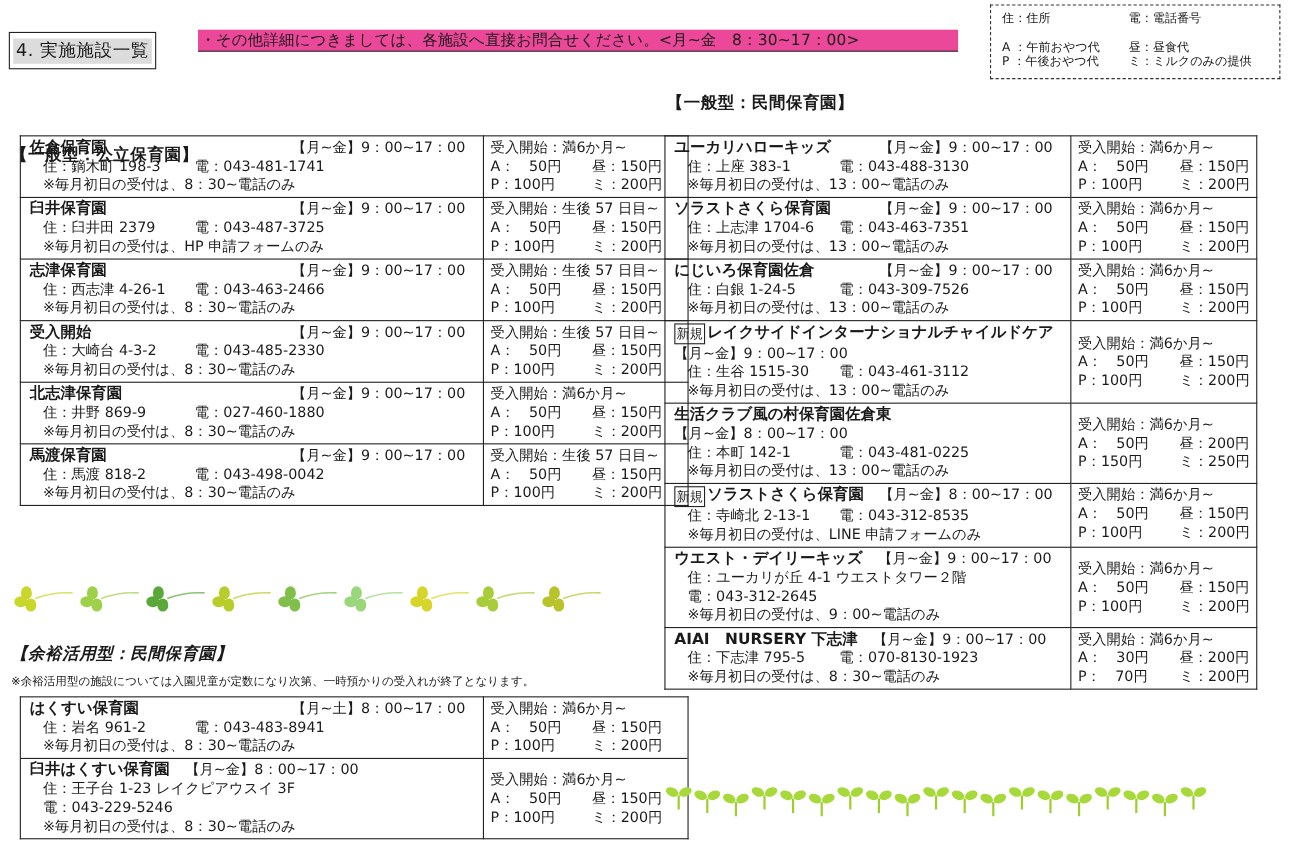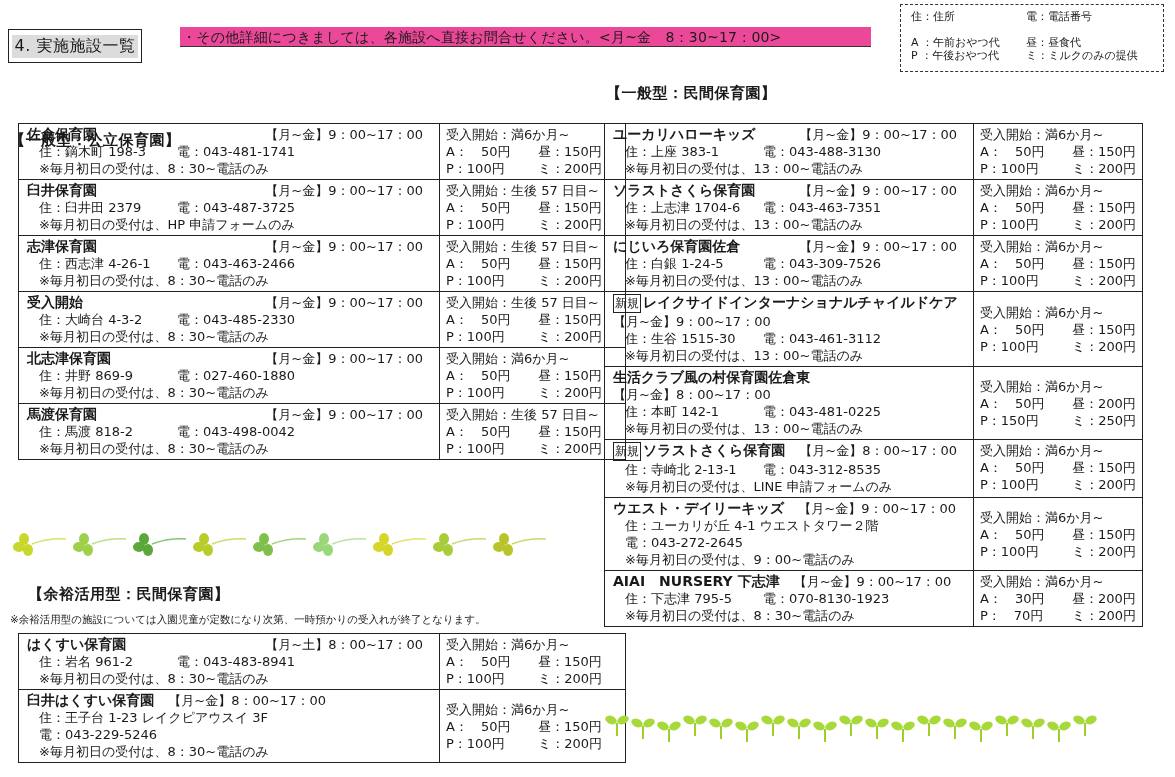--- a/index.html
+++ b/index.html
@@ -465,7 +465,7 @@
             <span class="hours inline">【月~金】9：00~17：00</span>
           </div>
       <div class="sub">住：ユーカリが丘 4-1 ウエストタワー２階</div>
-       <div class="sub">電：043-272-2645</div>
+       <div class="sub">電：043-312-2645</div>
       <div class="sub">※毎月初日の受付は、9：00~電話のみ</div>
     </td>
     <td class="fee mid">

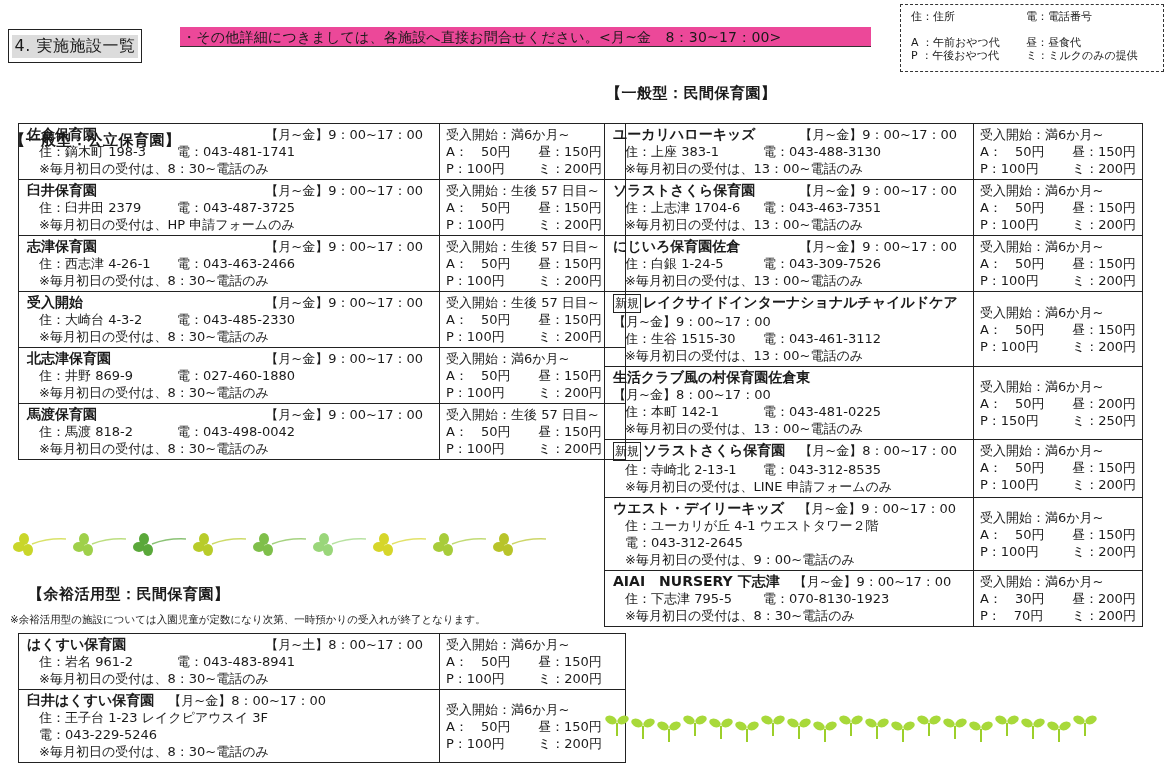--- a/index.html
+++ b/index.html
@@ -277,7 +277,7 @@
       </svg></span>
   </div>
 
-<div class="group-title" style="left:28px; top:585px;">【余裕活用型：民間保育園】</div>
+<div class="group-title" style="left:10px; top:585px;font-style:italic;">【余裕活用型：民間保育園】</div>
 <div class="small-note" style="left:10px; top:613px;">※余裕活用型の施設については入園児童が定数になり次第、一時預かりの受入れが終了となります。</div>
 <table class="tbl left-tbl tbl-open" style="top:633px;">
   <tbody id="sur-body">

